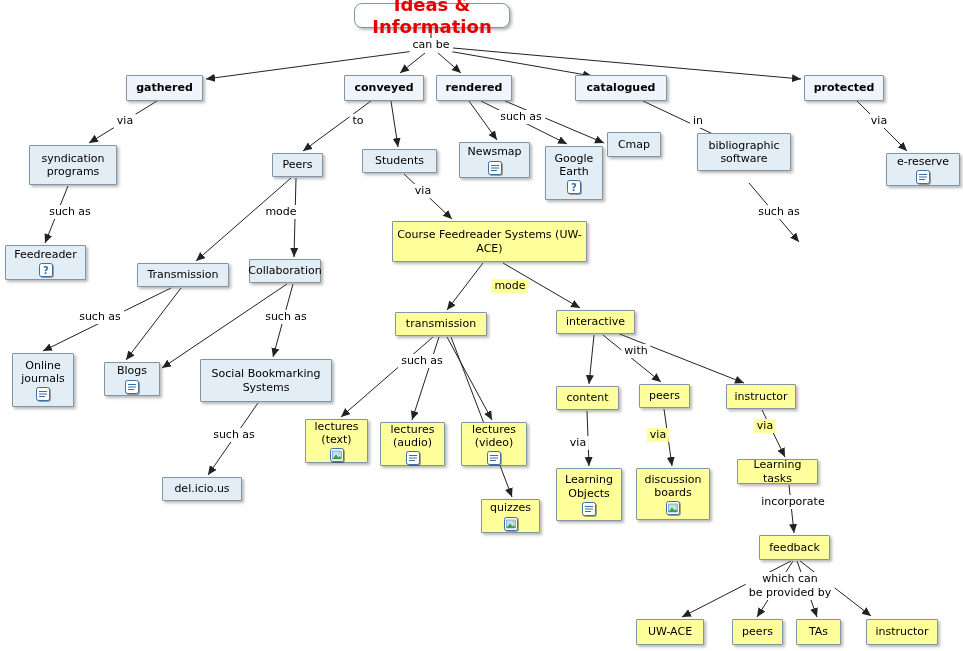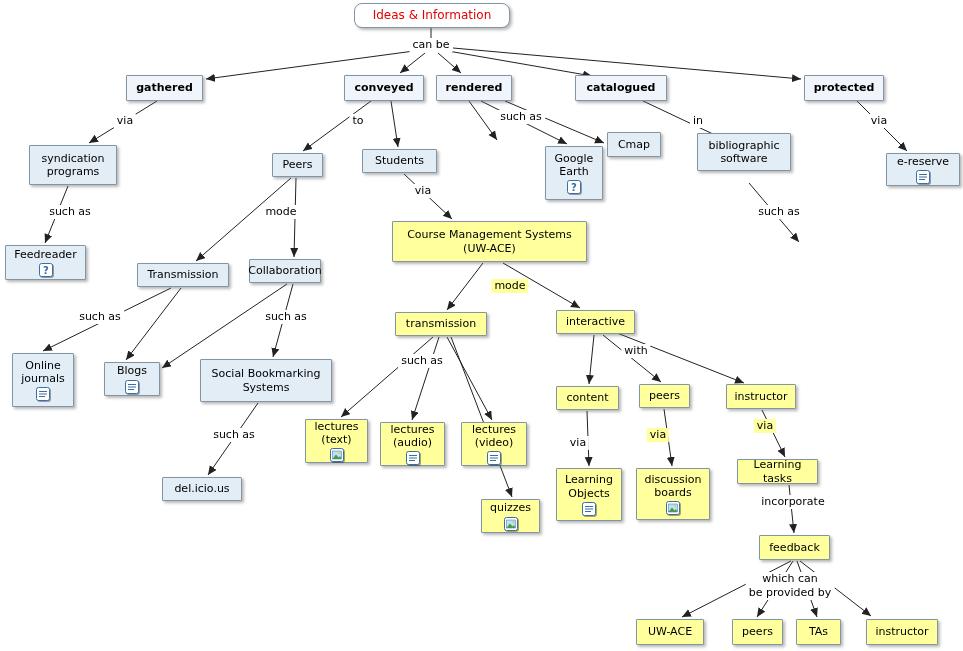--- a/index.html
+++ b/index.html
@@ -26,7 +26,7 @@
   }
   .node.top { background:var(--node-top-bg,#eff5fa); font-weight:bold; }
   .node.yellow { background:var(--node-yellow-bg,#ffff9c); }
-  .node.title { background:var(--node-white-bg,#ffffff); font-weight:normal; color:var(--title-color,#e60000); font-size:12px; border-radius:8px; }
+  .node.title { background:var(--node-white-bg,#ffffff); font-weight:bold; color:var(--title-color,#e60000); font-size:18px; border-radius:8px; }
   .node-label { display:block; }
   .res-icon { display:inline-flex; margin-top:2px; filter:drop-shadow(1px 1px 0.5px rgba(0,0,0,0.35)); }
 </style>

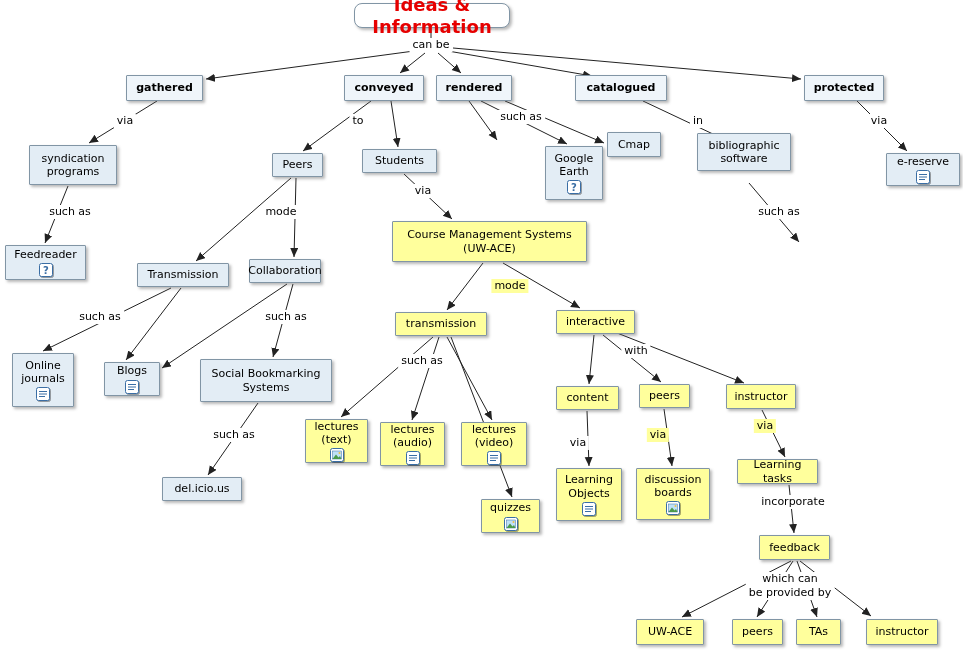--- a/index.html
+++ b/index.html
@@ -138,6 +138,17 @@
   <div class="node" style="left:362px;top:149px;width:75px;height:24px">
     <span class="node-label">Students</span>
   </div>
+  <div class="node" style="left:459px;top:142px;width:71px;height:36px">
+    <span class="node-label">Newsmap</span>
+    <span class="res-icon">
+        <svg width="14" height="14" viewBox="0 0 14 14">
+          <rect x="0.5" y="0.5" width="13" height="13" rx="2" fill="#ffffff" stroke="#3a6ea5"></rect>
+          <line x1="3" y1="4.5" x2="11" y2="4.5" stroke="#3a6ea5"></line>
+          <line x1="3" y1="7" x2="11" y2="7" stroke="#3a6ea5"></line>
+          <line x1="3" y1="9.5" x2="9" y2="9.5" stroke="#3a6ea5"></line>
+        </svg>
+      </span>
+  </div>
   <div class="node" style="left:545px;top:146px;width:58px;height:54px">
     <span class="node-label">Google Earth</span>
     <span class="res-icon">

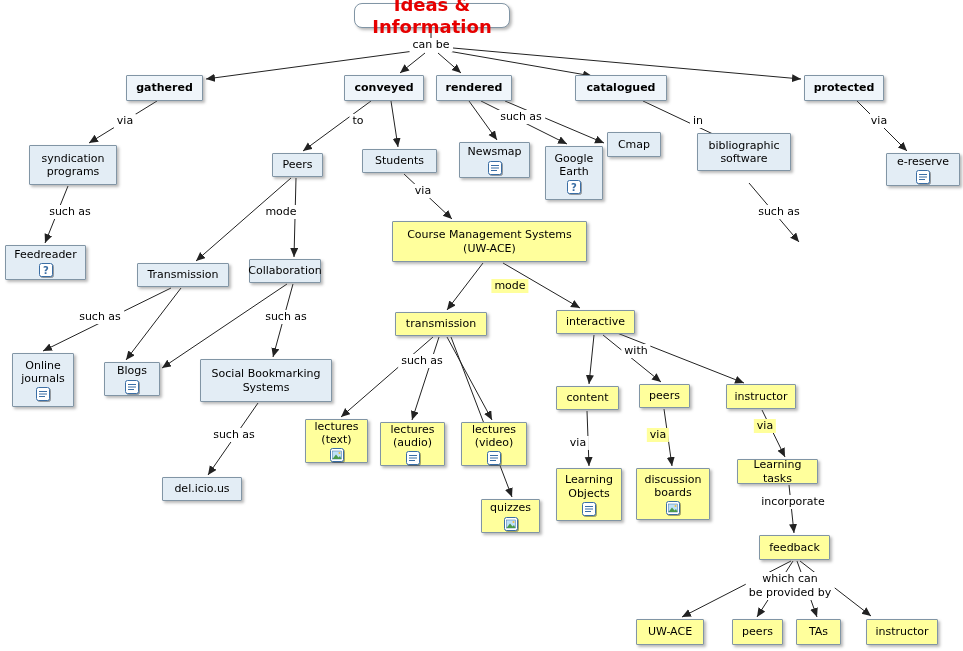--- a/index.html
+++ b/index.html
@@ -191,7 +191,7 @@
     <span class="node-label">Collaboration</span>
   </div>
   <div class="node yellow" style="left:392px;top:221px;width:195px;height:41px">
-    <span class="node-label">Course Management Systems (UW-ACE)</span>
+    <span class="node-label">Course Feedreader Systems (UW-ACE)</span>
   </div>
   <div class="node" style="left:12px;top:353px;width:62px;height:54px">
     <span class="node-label">Online journals</span>

